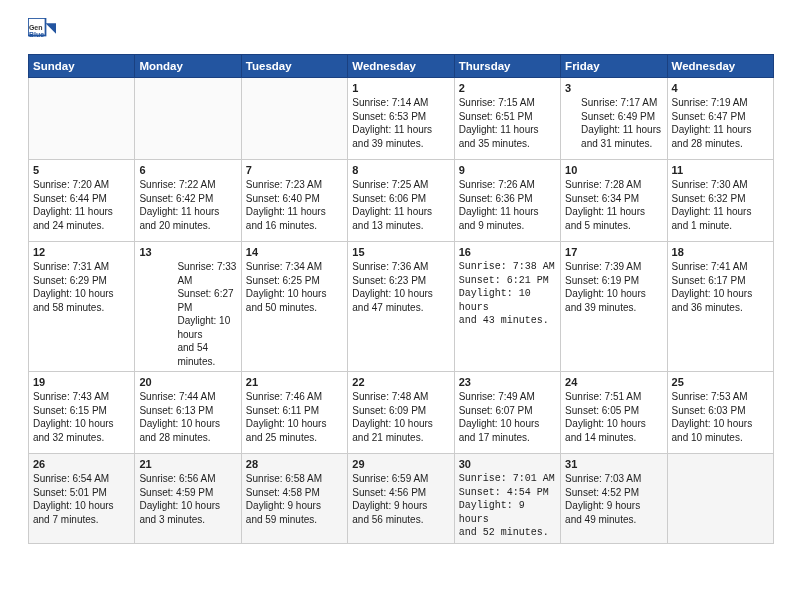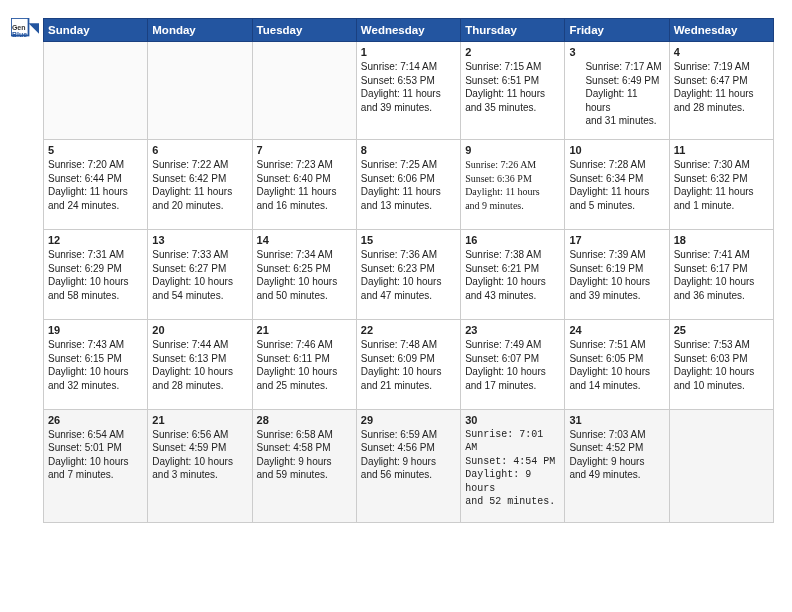--- a/index.html
+++ b/index.html
@@ -13,9 +13,9 @@
     .page {
       width: 792px;
       height: 535px;
-      padding: 18px 18px 12px 11px;
+      padding: 18px 18px 12px 28px;
       display: flex;
-      flex-direction: row;
+      flex-direction: column;
     }
     .header {
       display: flex;

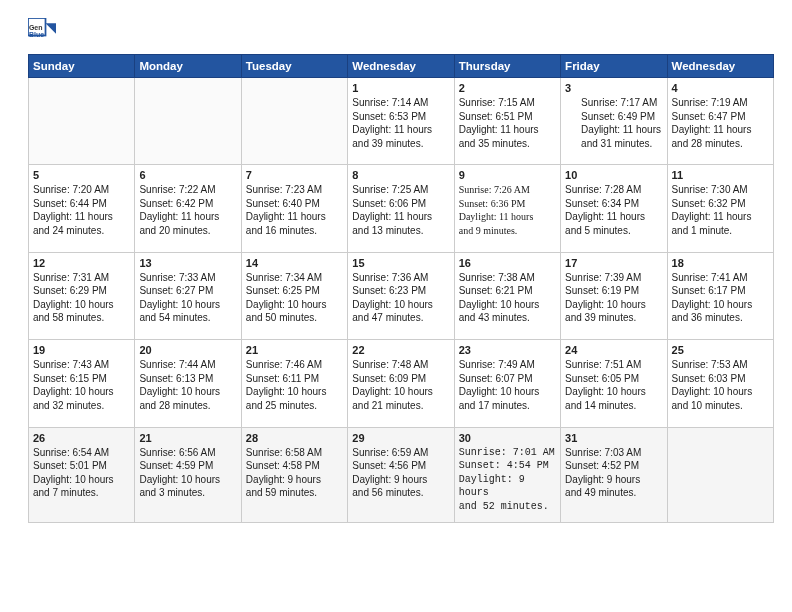--- a/index.html
+++ b/index.html
@@ -197,7 +197,7 @@
           </td>
           <td>
             <span class="day-num">9</span>
-            <div class="cell-text" style="white-space: pre-line; font-family: Liberation Serif, serif;">Sunrise: 7:26 AM
+            <div class="cell-text" style="white-space: pre-line;">Sunrise: 7:26 AM
 Sunset: 6:36 PM
 Daylight: 11 hours
 and 9 minutes.</div>

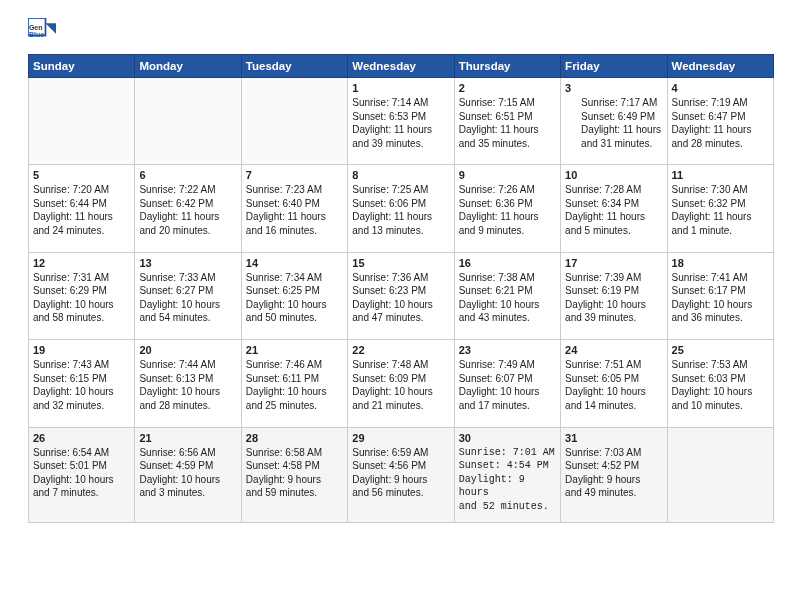--- a/index.html
+++ b/index.html
@@ -227,7 +227,7 @@
           </td>
           <td>
             <span class="day-num">13</span>
-            <div class="cell-text" style="white-space: pre-line;">Sunrise: 7:33 AM
+            <div class="cell-text" style="white-space: pre-line; margin-left: 38px;">Sunrise: 7:33 AM
 Sunset: 6:27 PM
 Daylight: 10 hours
 and 54 minutes.</div>

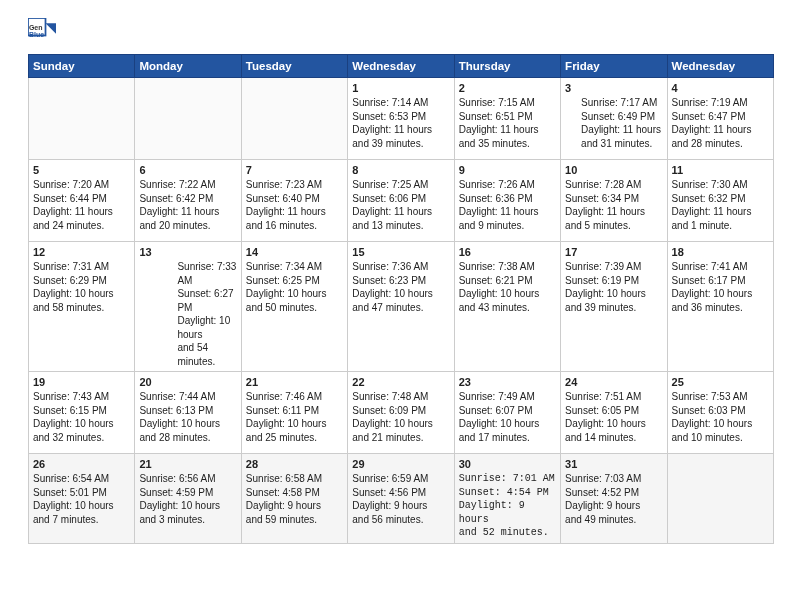--- a/index.html
+++ b/index.html
@@ -248,7 +248,7 @@
           </td>
           <td>
             <span class="day-num">16</span>
-            <div class="cell-text" style="white-space: pre-line;">Sunrise: 7:38 AM
+            <div class="cell-text" style="white-space: pre-line; font-family: Liberation Mono, monospace;">Sunrise: 7:38 AM
 Sunset: 6:21 PM
 Daylight: 10 hours
 and 43 minutes.</div>

